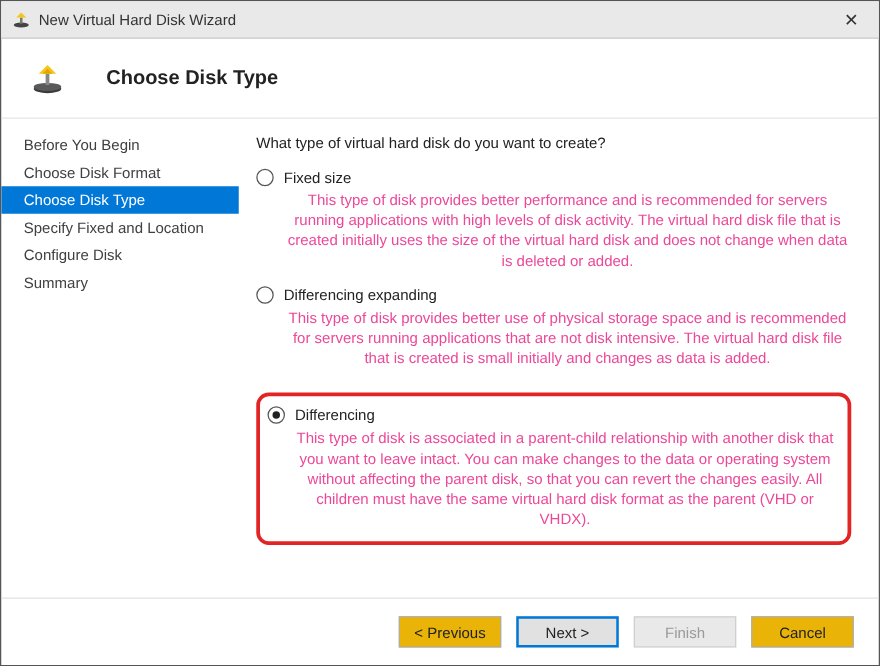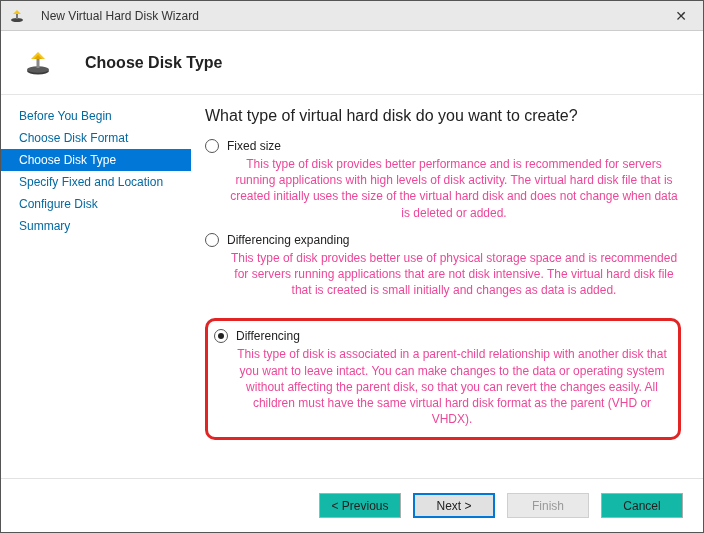--- a/index.html
+++ b/index.html
@@ -28,7 +28,6 @@
     align-items: center;
     padding: 0 0 0 8px;
     color: #333;
-    gap: 10px;
   }
   .titlebar-icon {
     width: 16px; height: 16px;

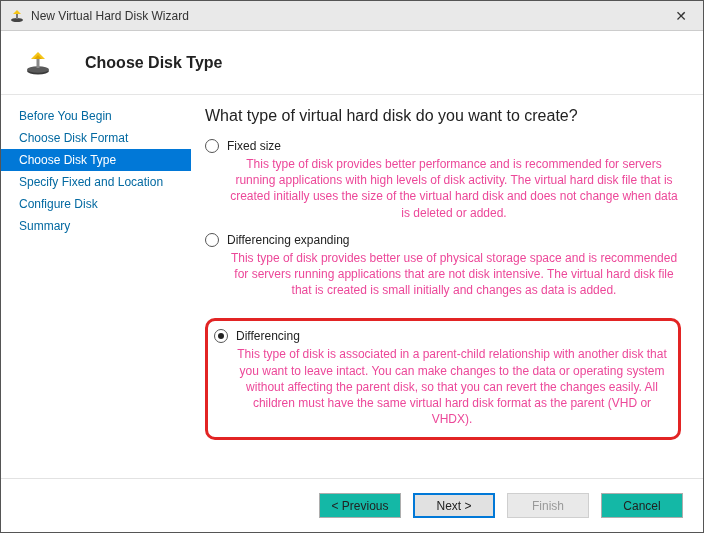--- a/index.html
+++ b/index.html
@@ -74,7 +74,7 @@
   .step {
     padding: 4px 10px 4px 18px;
     font-size: 12px;
-    color: #0369a1;
+    color: #404040;
     cursor: default;
     white-space: nowrap;
   }

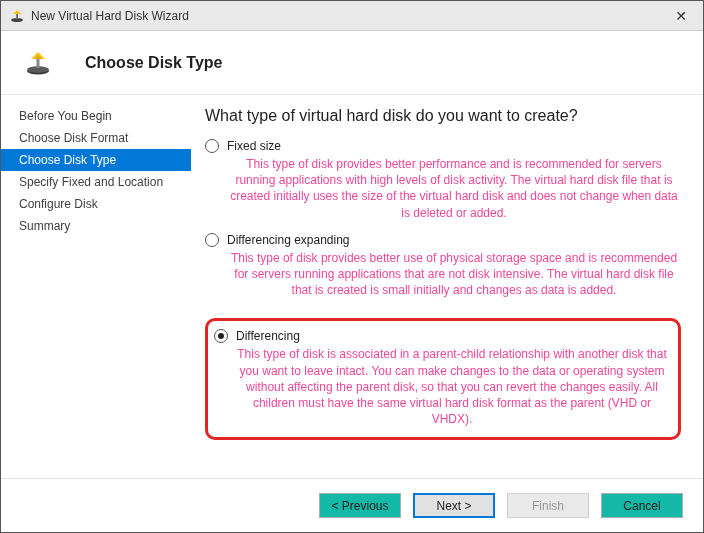--- a/index.html
+++ b/index.html
@@ -90,7 +90,7 @@
     color: #222;
   }
   .prompt {
-    font-size: 16px;
+    font-size: 12px;
     margin-bottom: 14px;
   }
   .option {

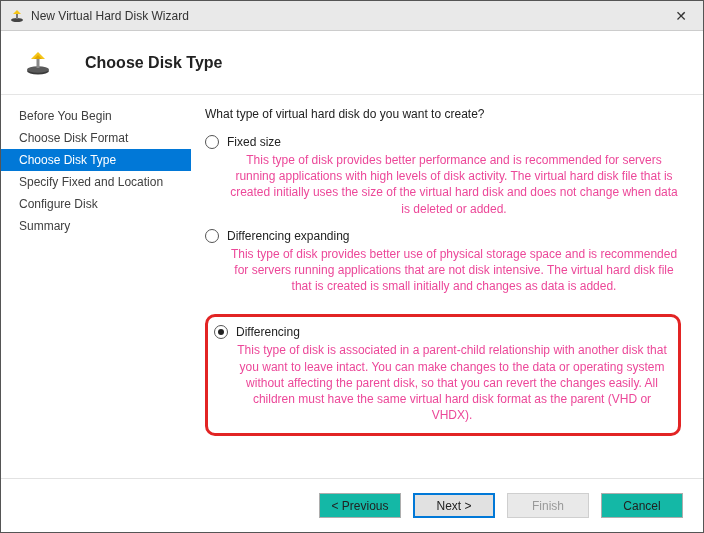--- a/index.html
+++ b/index.html
@@ -145,7 +145,7 @@
     min-width: 82px;
     height: 25px;
     border: 1px solid #adadad;
-    background: #14b8a6;
+    background: #eab308;
     font-size: 12px;
     display: inline-flex; align-items: center; justify-content: center;
     cursor: default;

